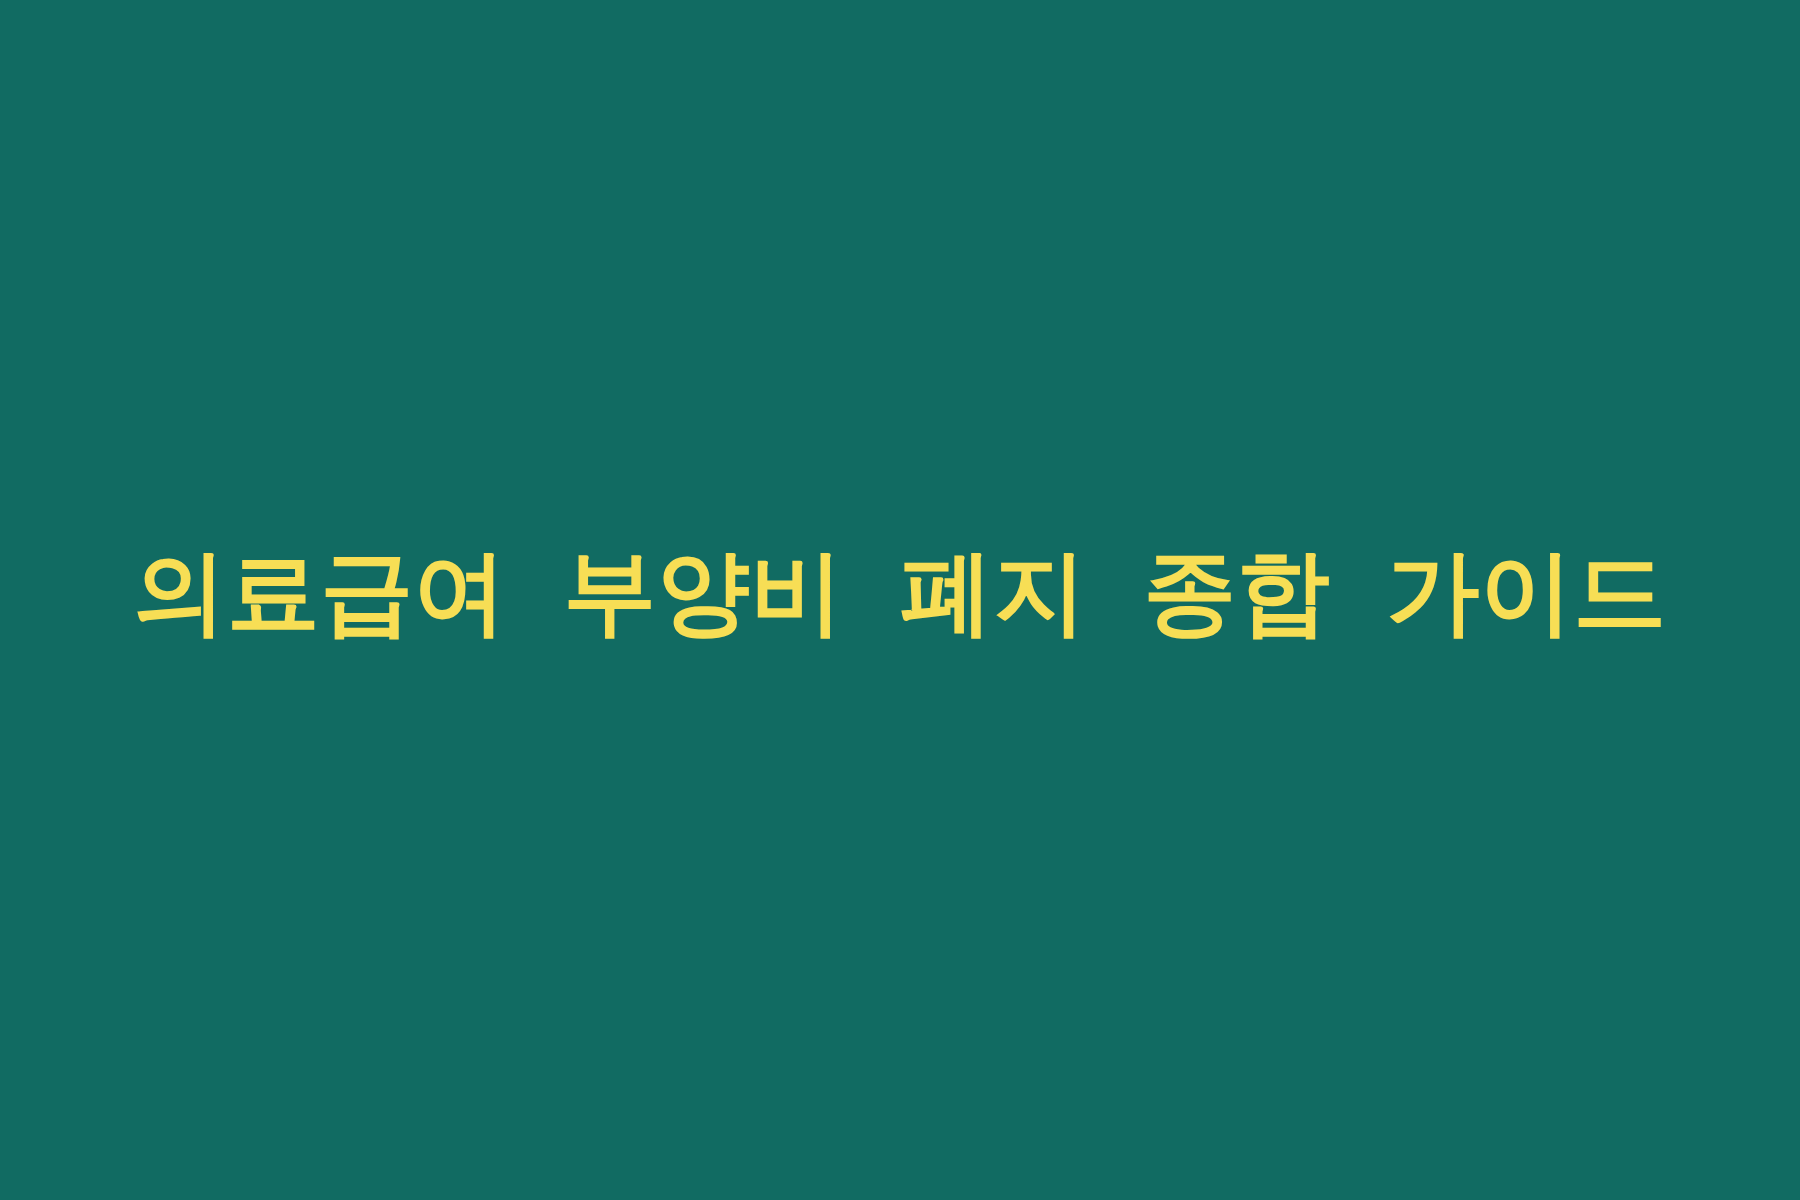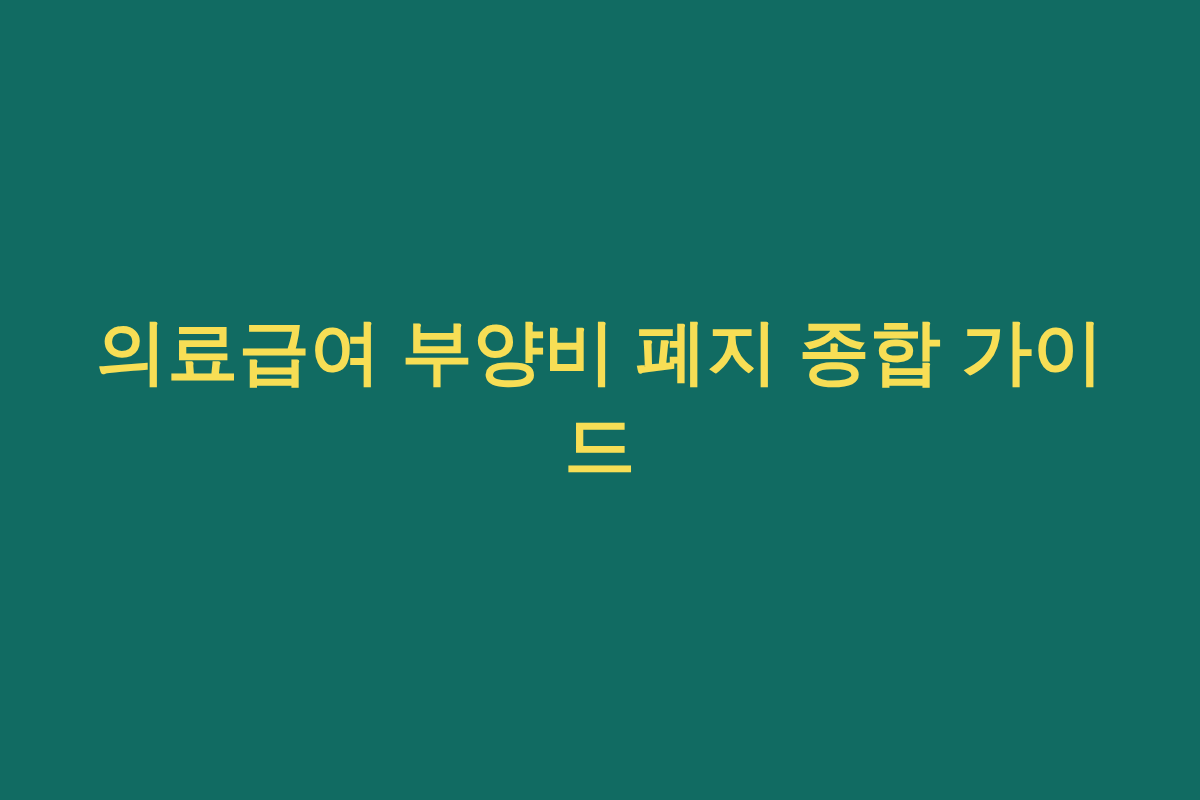--- a/index.html
+++ b/index.html
@@ -37,8 +37,8 @@
   #headline {
     margin: 0;
     color: #F7DE55;
-    font-family: Liberation Sans, sans-serif;
-    font-size: 71px;
+    font-family: Liberation Mono, monospace;
+    font-size: 62px;
     font-weight: 700;
     line-height: 1.32;
     letter-spacing: 0.005em;

